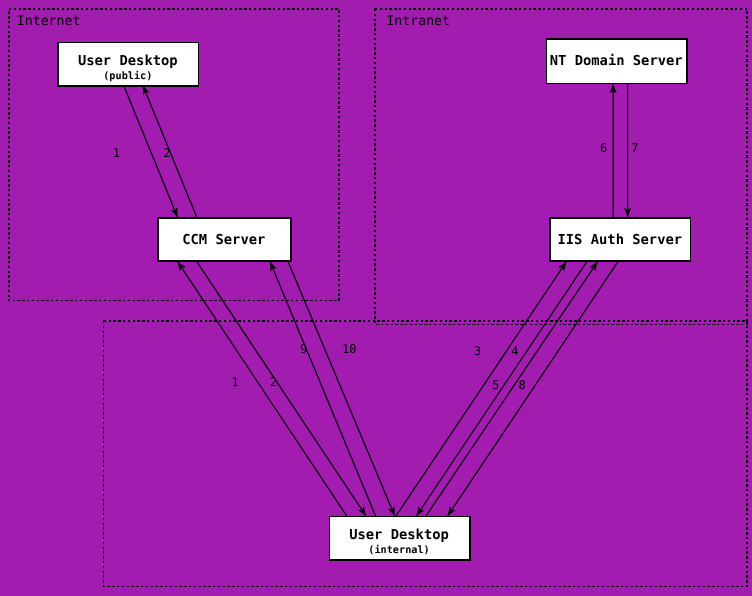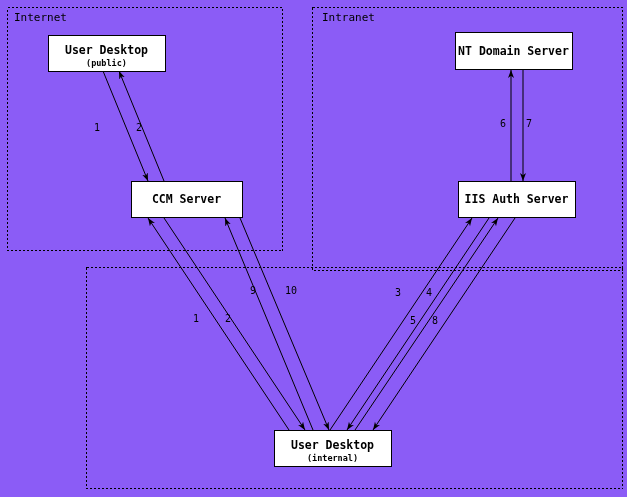--- a/index.html
+++ b/index.html
@@ -11,7 +11,7 @@
     position: relative;
     width: 627px;
     height: 497px;
-    background: #8b5cf6;
+    background: #a21caf;
     font-family: "DejaVu Sans Mono", monospace;
     overflow: hidden;
   }

